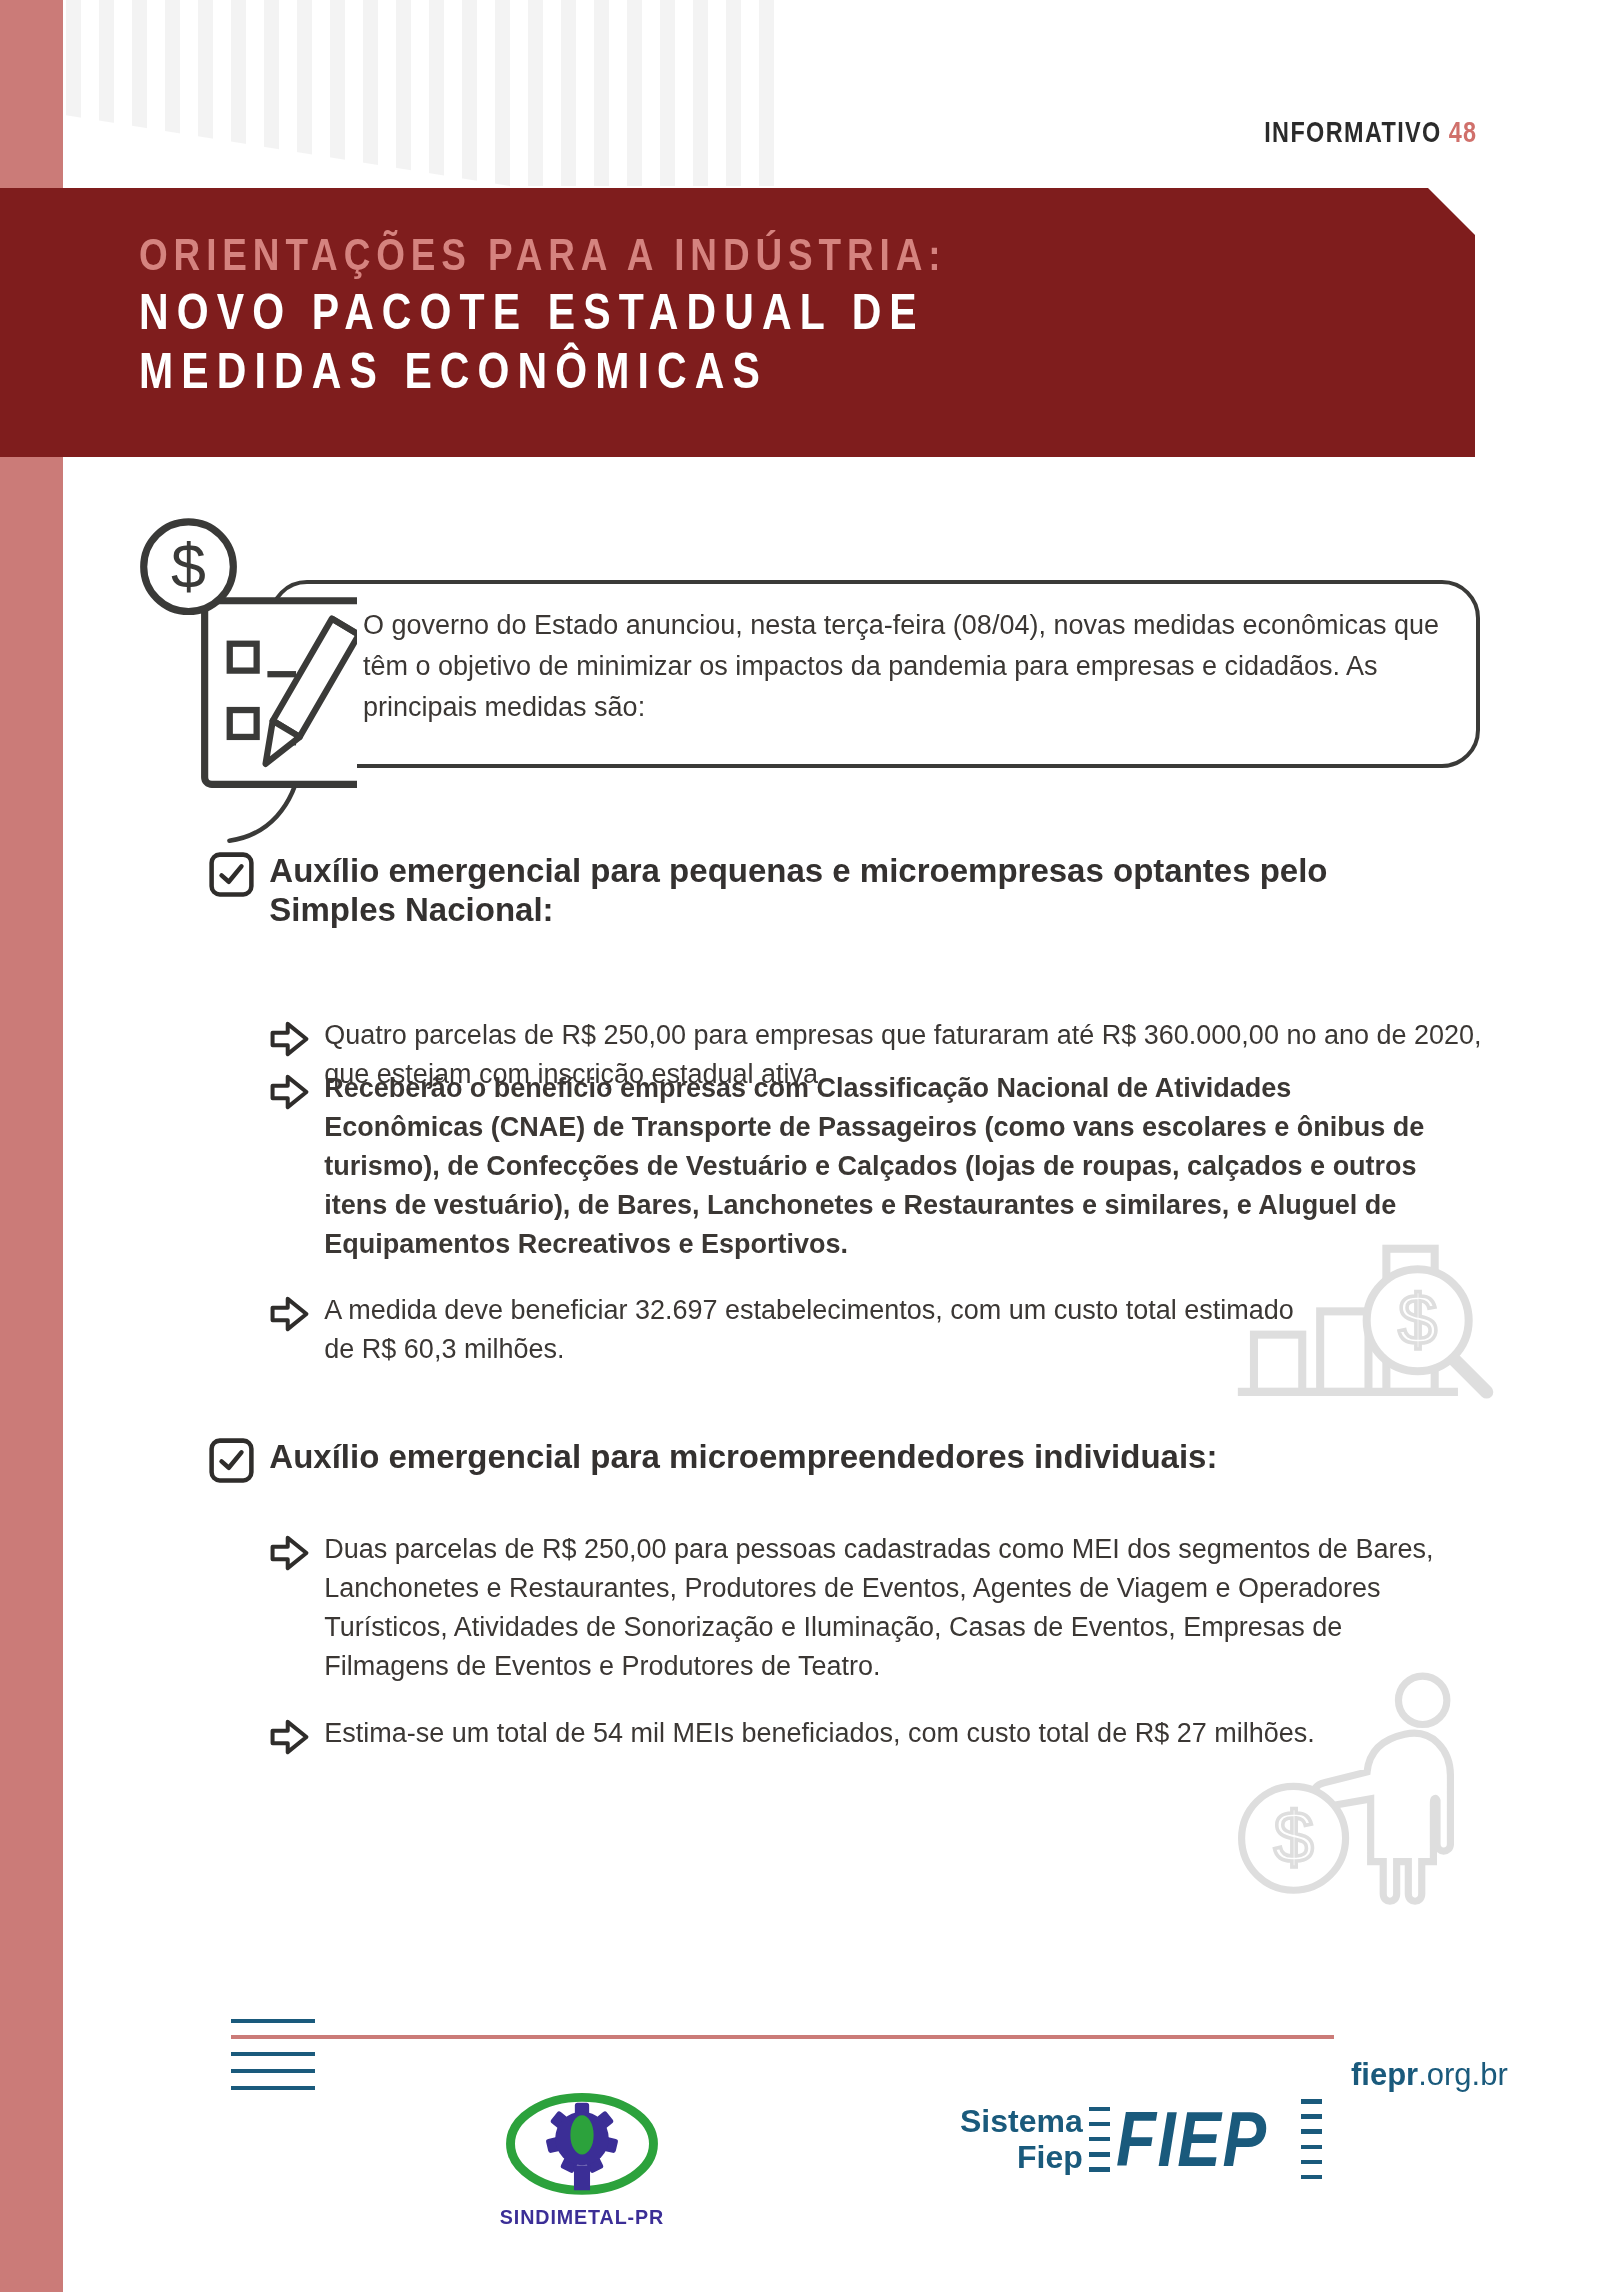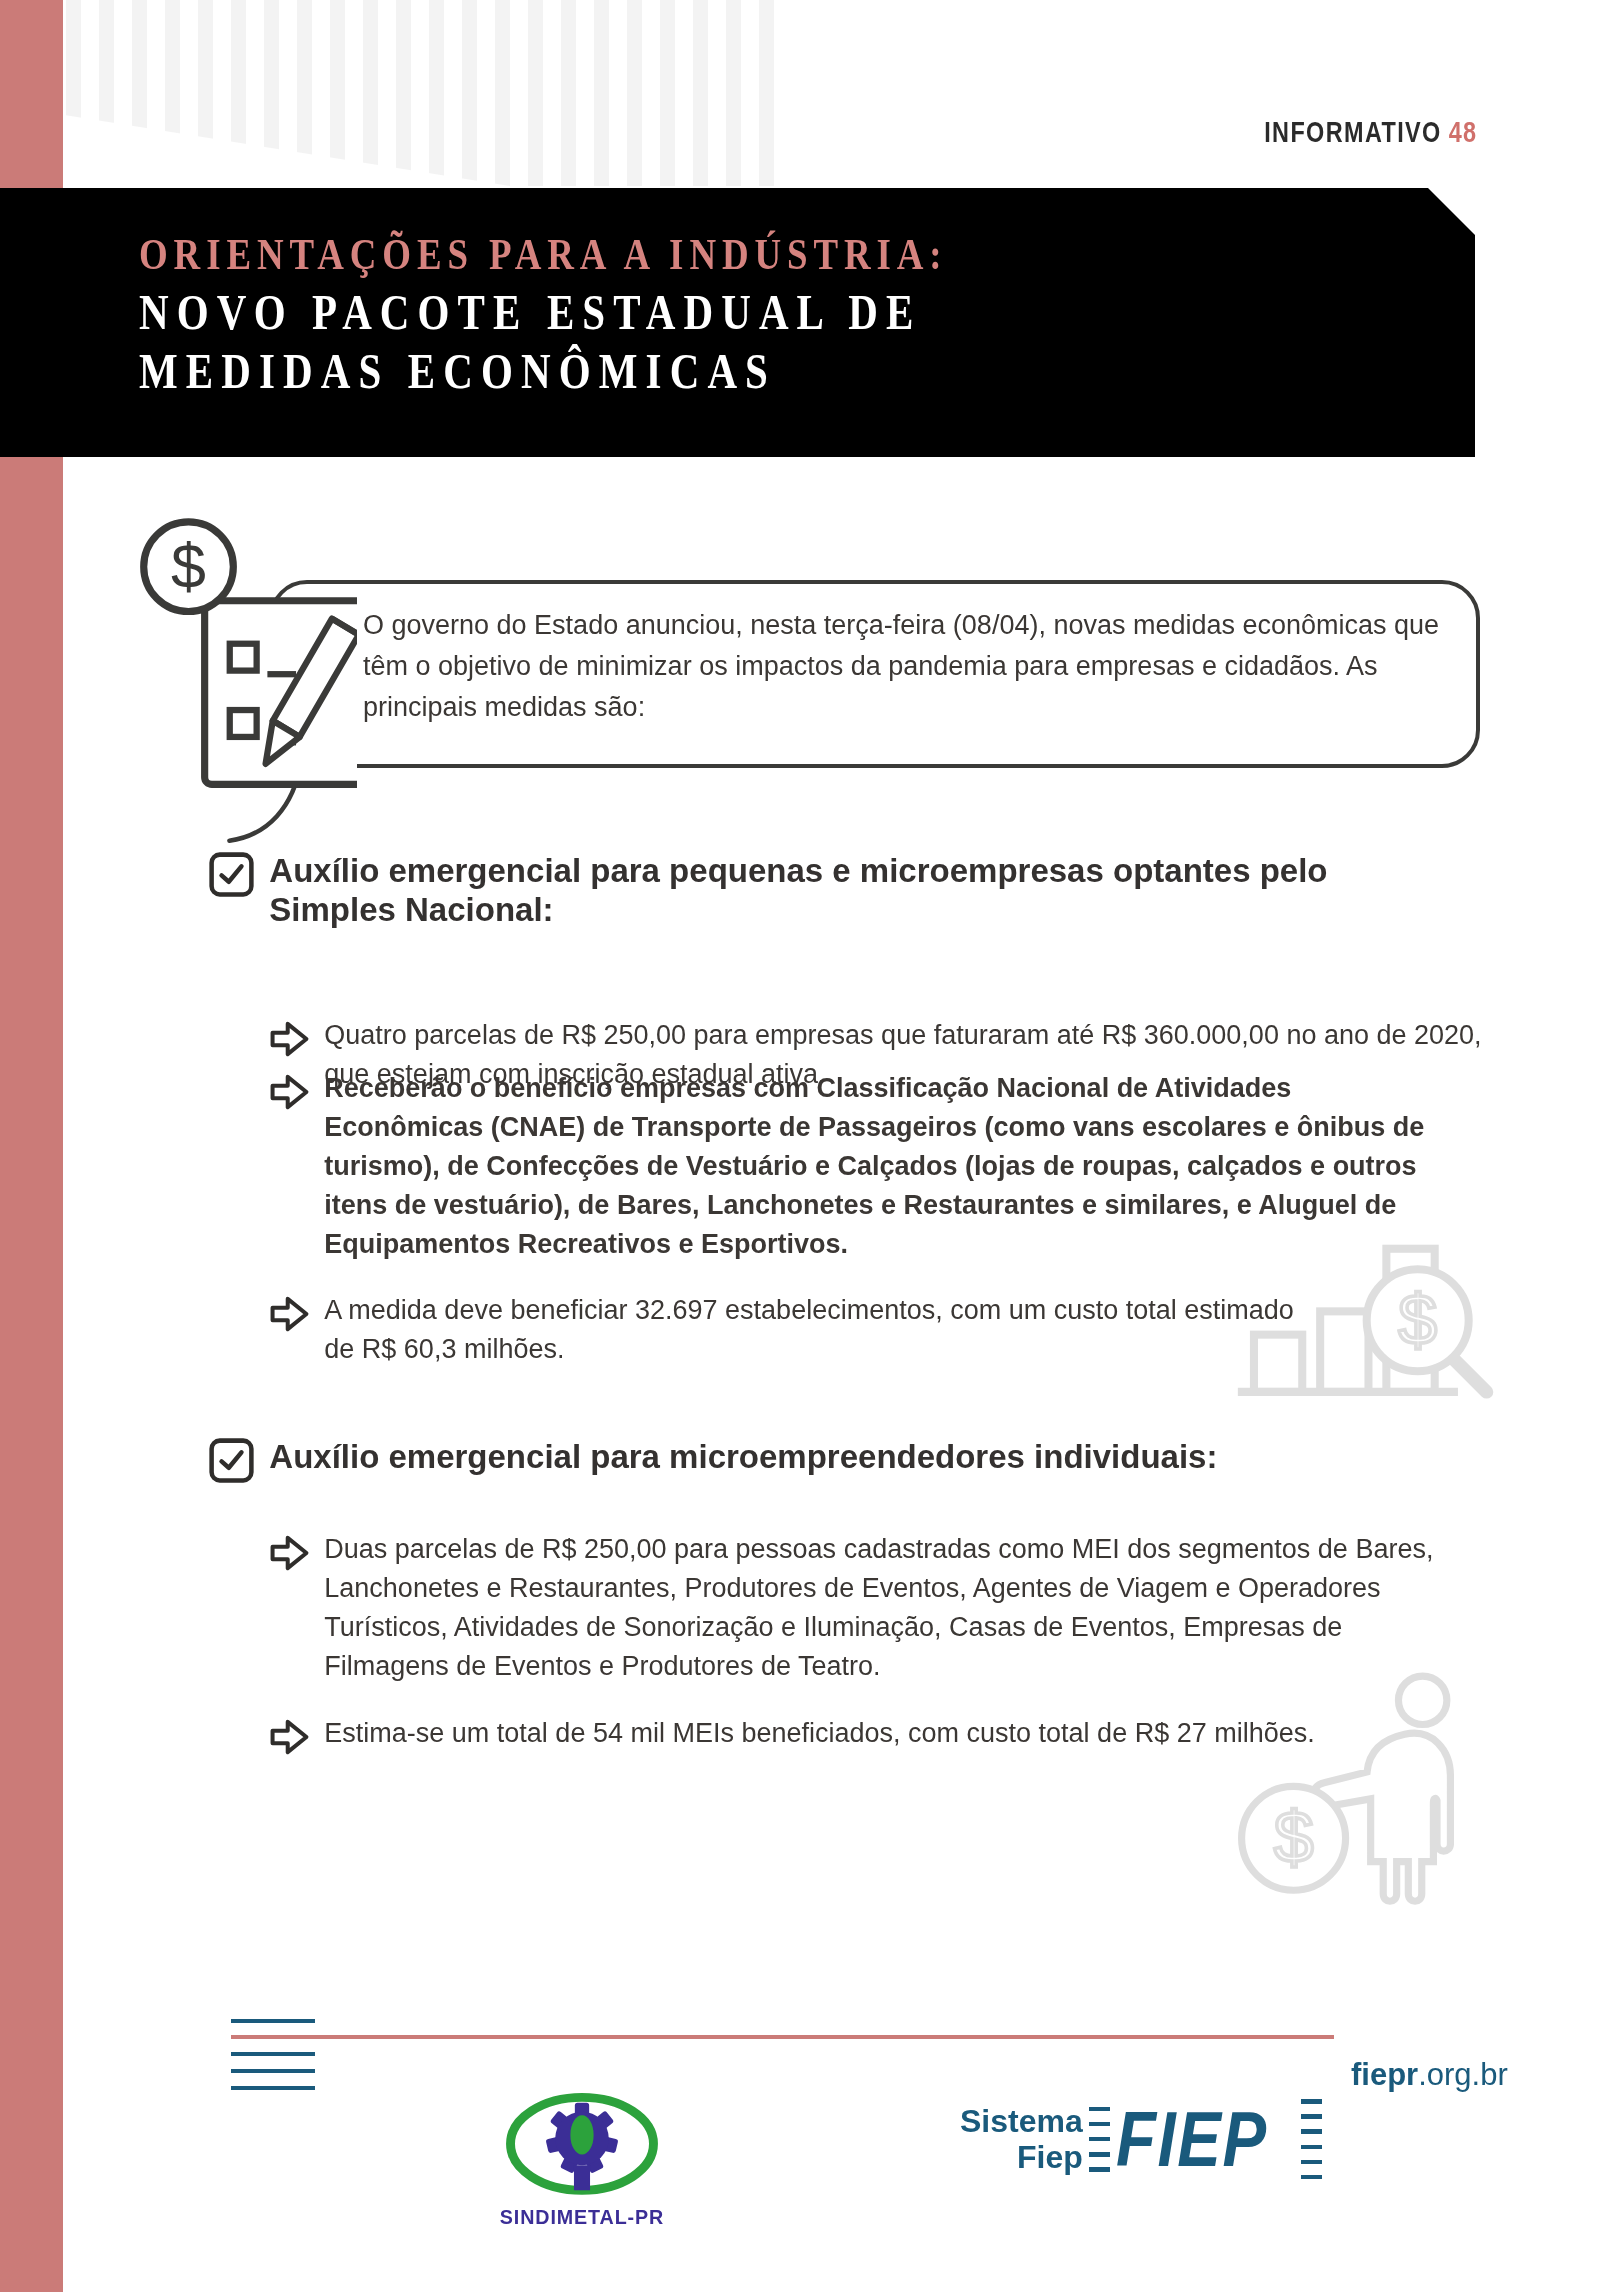--- a/index.html
+++ b/index.html
@@ -19,9 +19,8 @@
   }
   
   .header{
-    position:absolute;left:0;top:188px;width:1475px;height:269px;background:#000000;
+    position:absolute;left:0;top:188px;width:1475px;height:269px;background:#7f1d1d;
     clip-path:polygon(0 0,calc(100% - 47px) 0,100% 47px,100% 100%,0 100%);
-    font-family:Liberation Serif, serif;
   }
   .header .titles{position:absolute;left:139px;top:38px;}
   .tline{display:block;font-weight:bold;transform:scaleX(0.82);transform-origin:left center;white-space:nowrap;}

